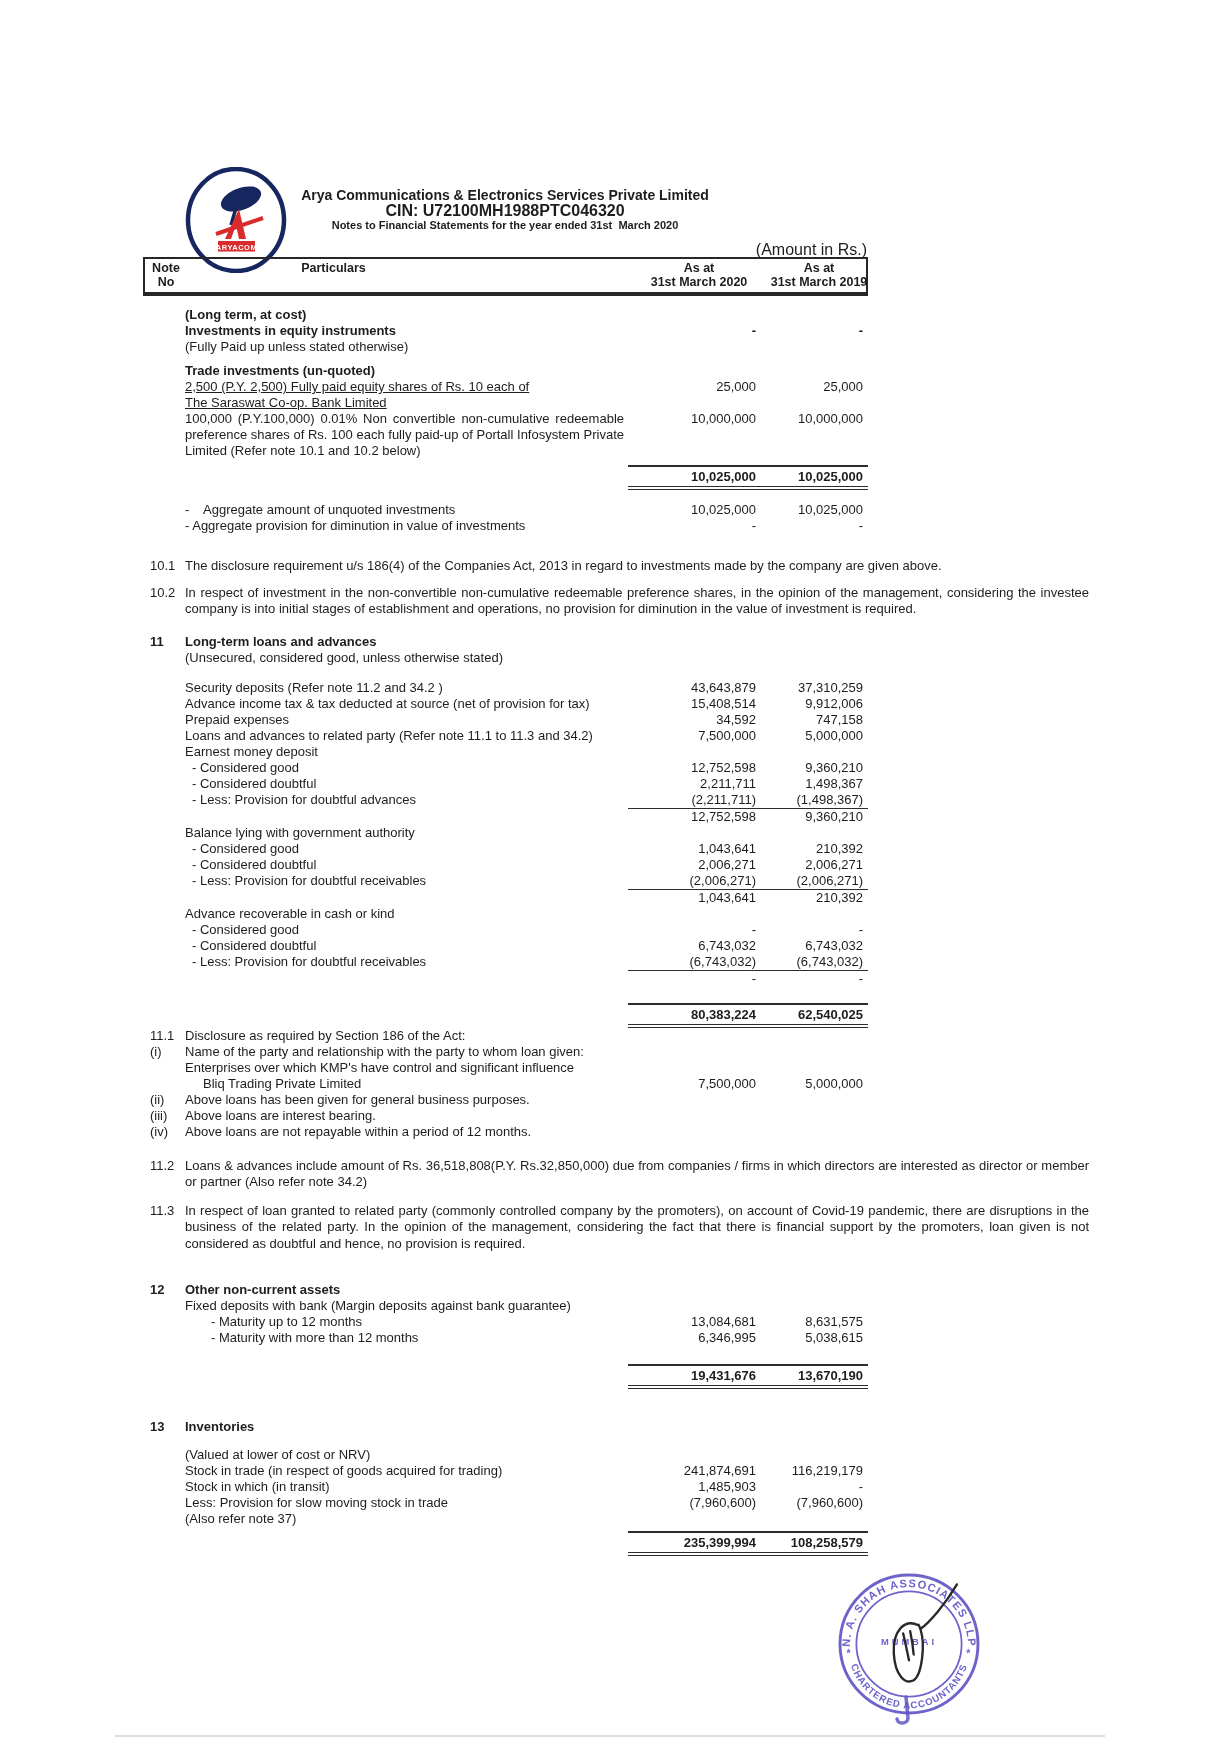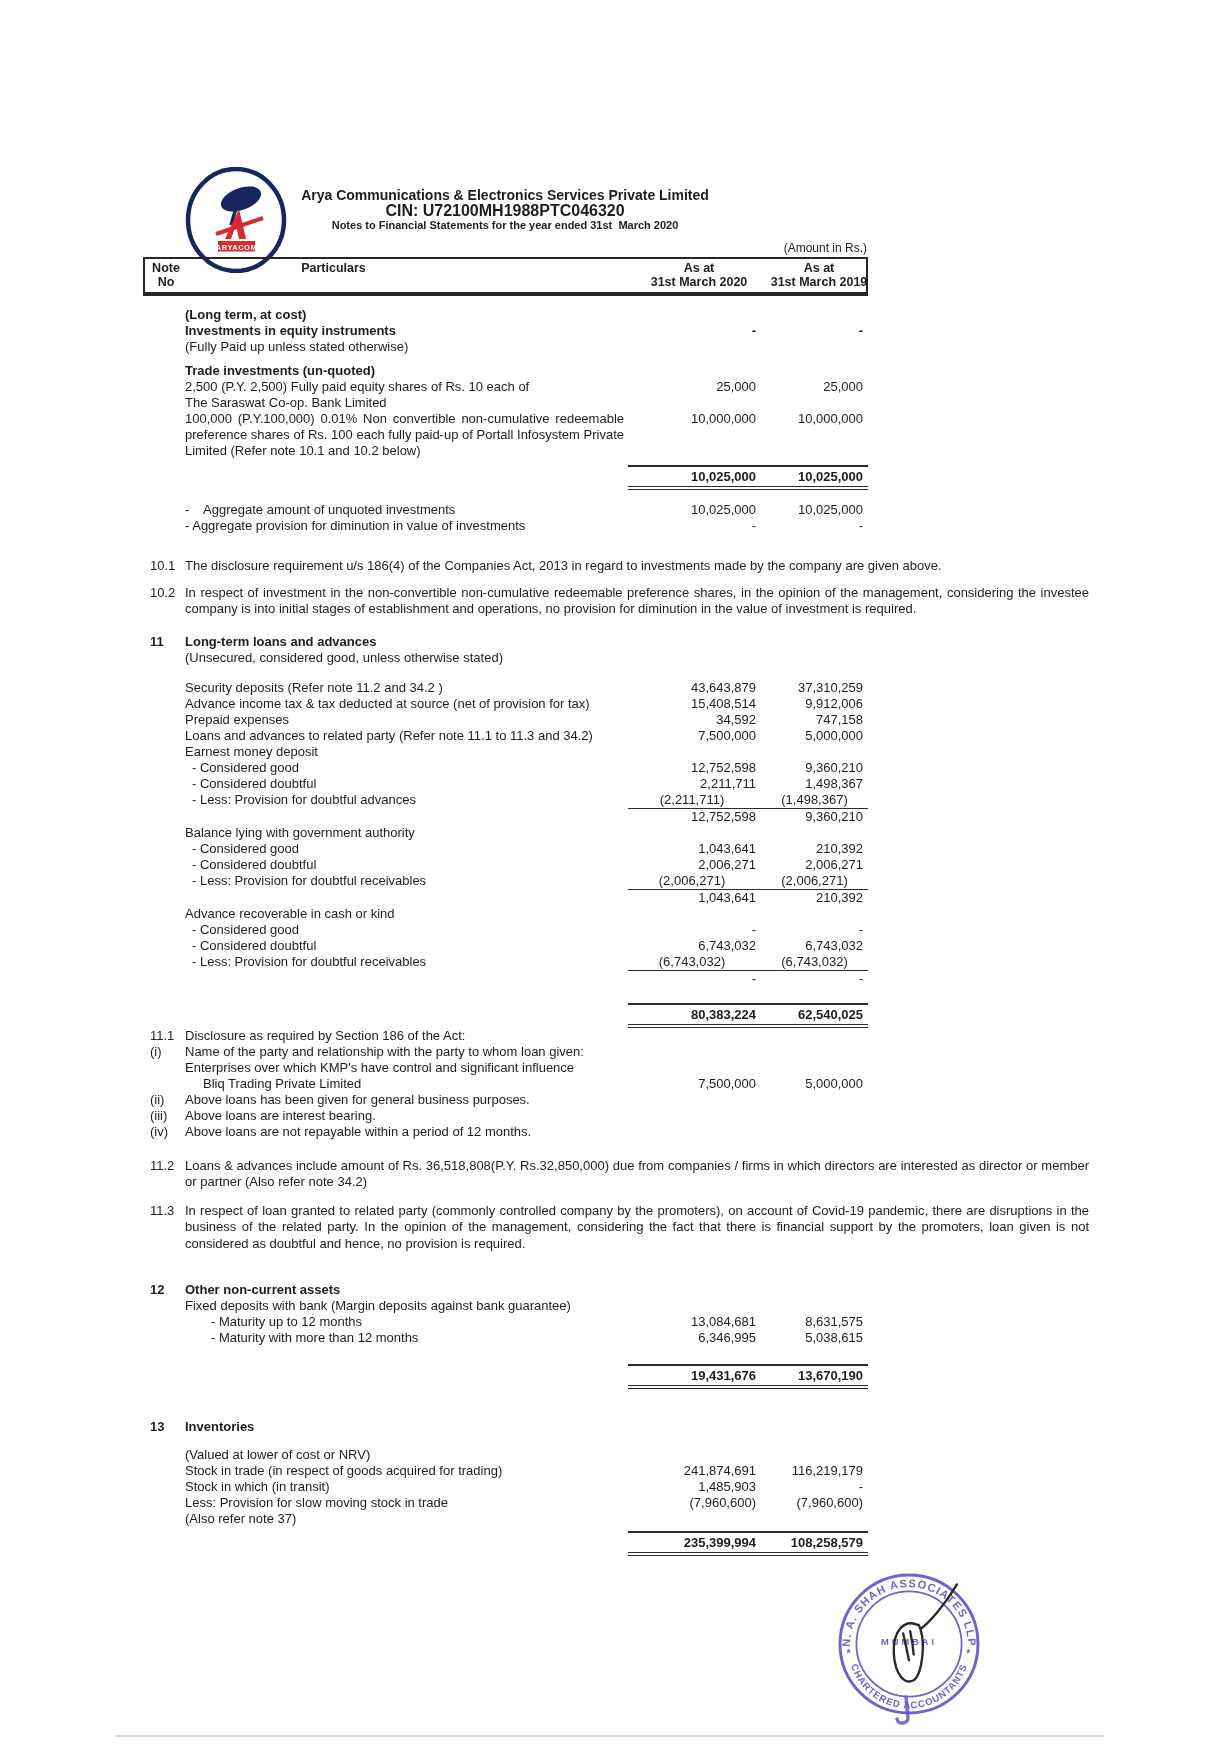--- a/index.html
+++ b/index.html
@@ -14,7 +14,7 @@
   .title-company{font-size:14px;font-weight:bold;line-height:15px;}
   .title-cin{font-size:16px;font-weight:bold;line-height:15px;}
   .title-notes{font-size:11px;font-weight:bold;line-height:15px;}
-  .amount-note{position:absolute;left:643px;top:241px;width:224px;text-align:right;font-size:12px;}
+  .amount-note{position:absolute;left:643px;top:241px;width:224px;text-align:right;font-size:16px;}
   
   .header-box{
     position:absolute;left:143px;top:257px;width:725px;box-sizing:border-box;

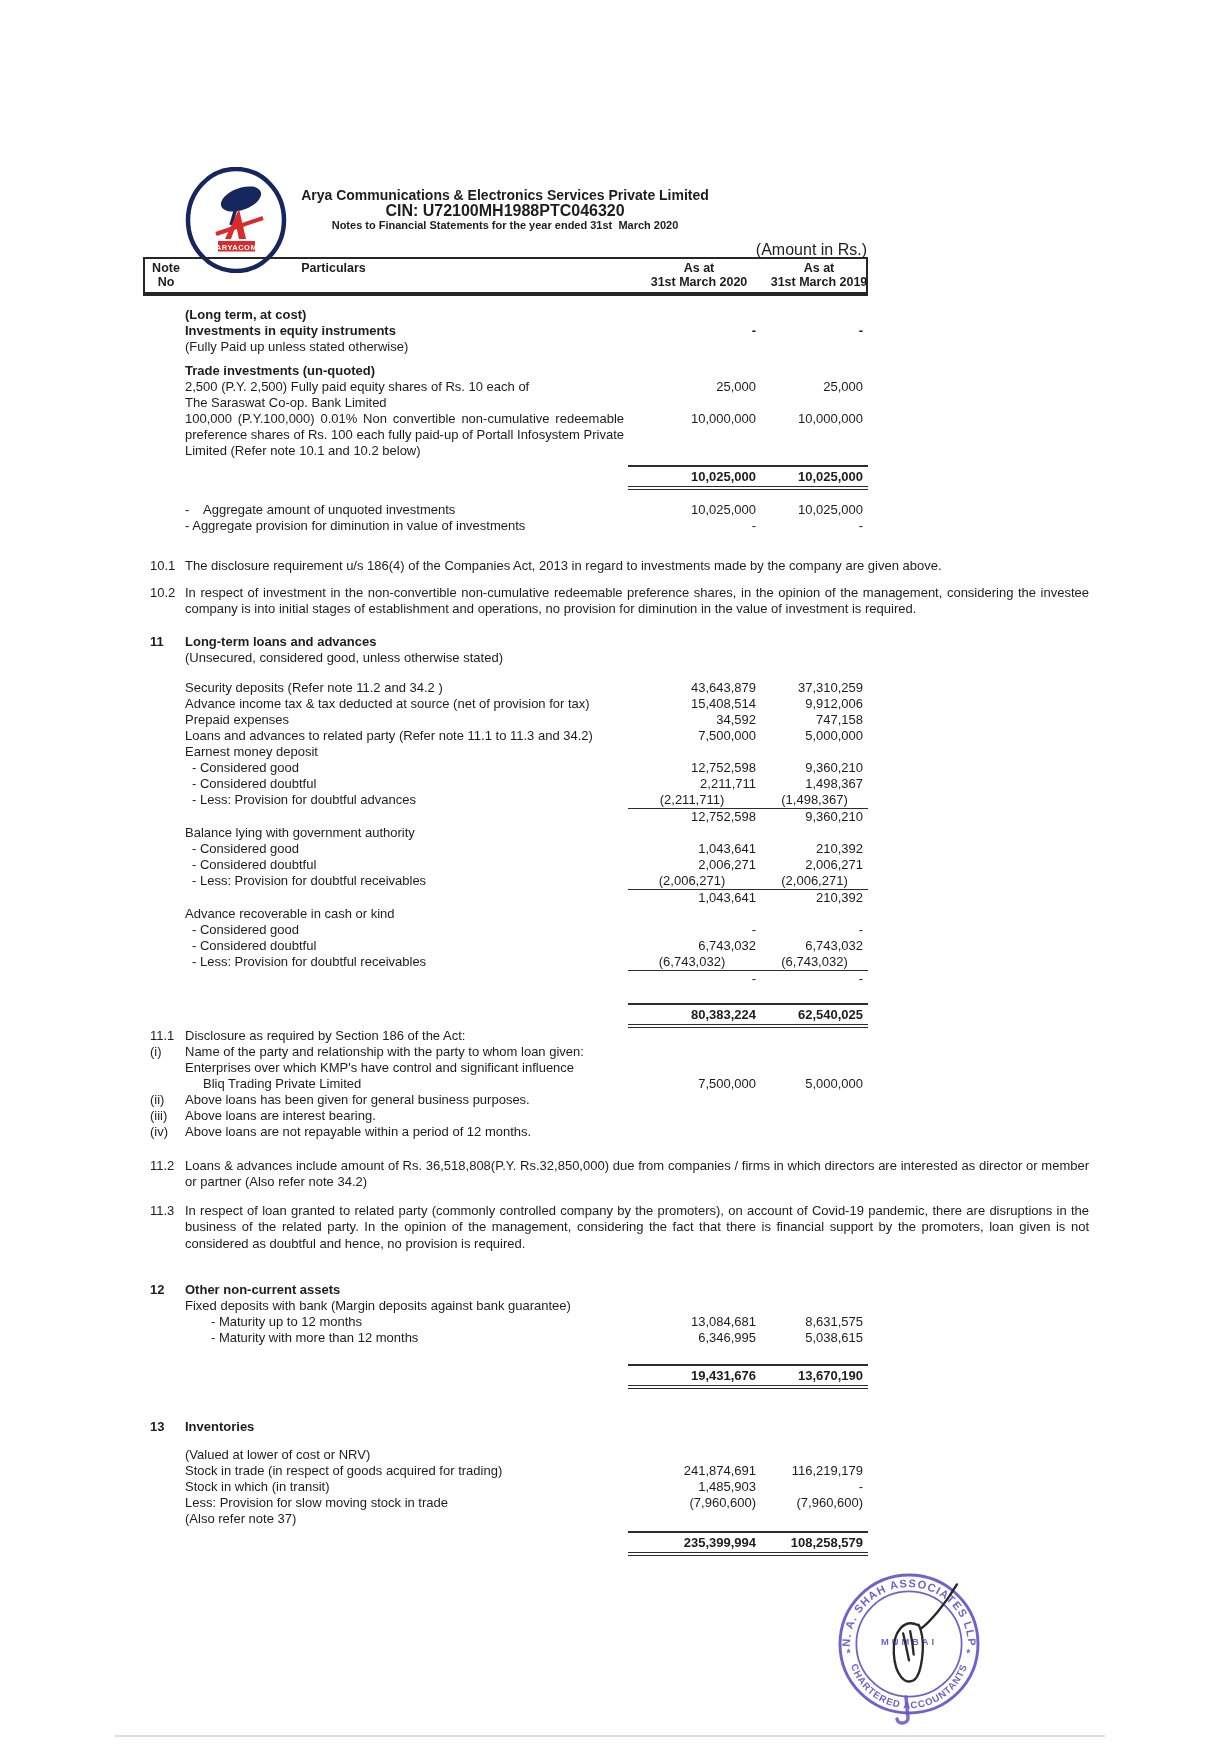--- a/index.html
+++ b/index.html
@@ -35,7 +35,7 @@
   .v19{width:102px;flex:0 0 102px;text-align:right;padding-right:5px;box-sizing:border-box;}
   .bold{font-weight:bold;}
   .just .part{text-align:justify;}
-  .pre .part{white-space:pre-line;}
+  .pre .part{white-space:pre-line;text-decoration:underline;}
   .ind1 .part{padding-left:7px;}
   .ind2 .part{padding-left:18px;}
   .ind3 .part{padding-left:26px;}

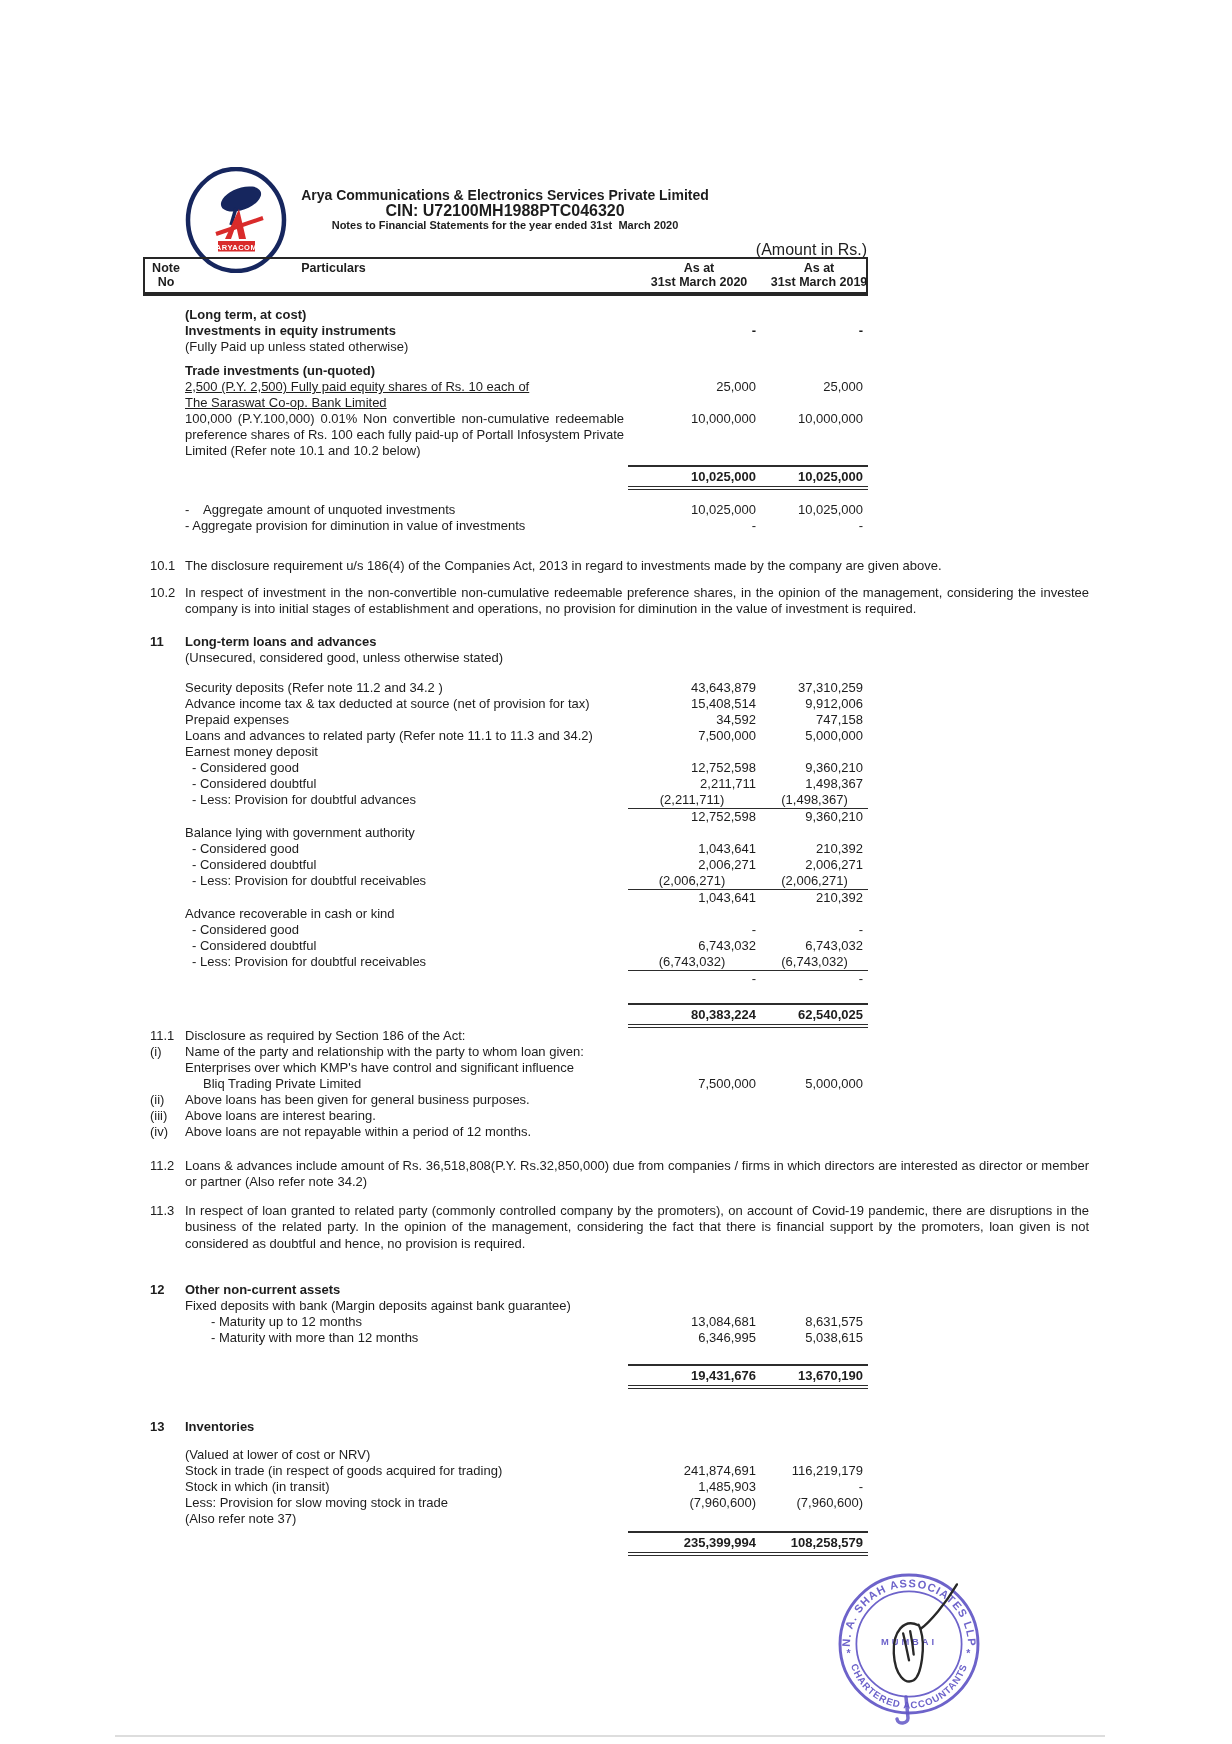--- a/index.html
+++ b/index.html
@@ -39,7 +39,7 @@
   .ind1 .part{padding-left:7px;}
   .ind2 .part{padding-left:18px;}
   .ind3 .part{padding-left:26px;}
-  .under .v20,.under .v19{border-bottom:1.5px solid #2c2c2c;text-align:center;}
+  .under .v20,.under .v19{border-bottom:1.5px solid #2c2c2c;}
   .total{margin-top:2px;}
   .total .v20,.total .v19{
     border-top:2px solid #2c2c2c;border-bottom:4px double #2c2c2c;

